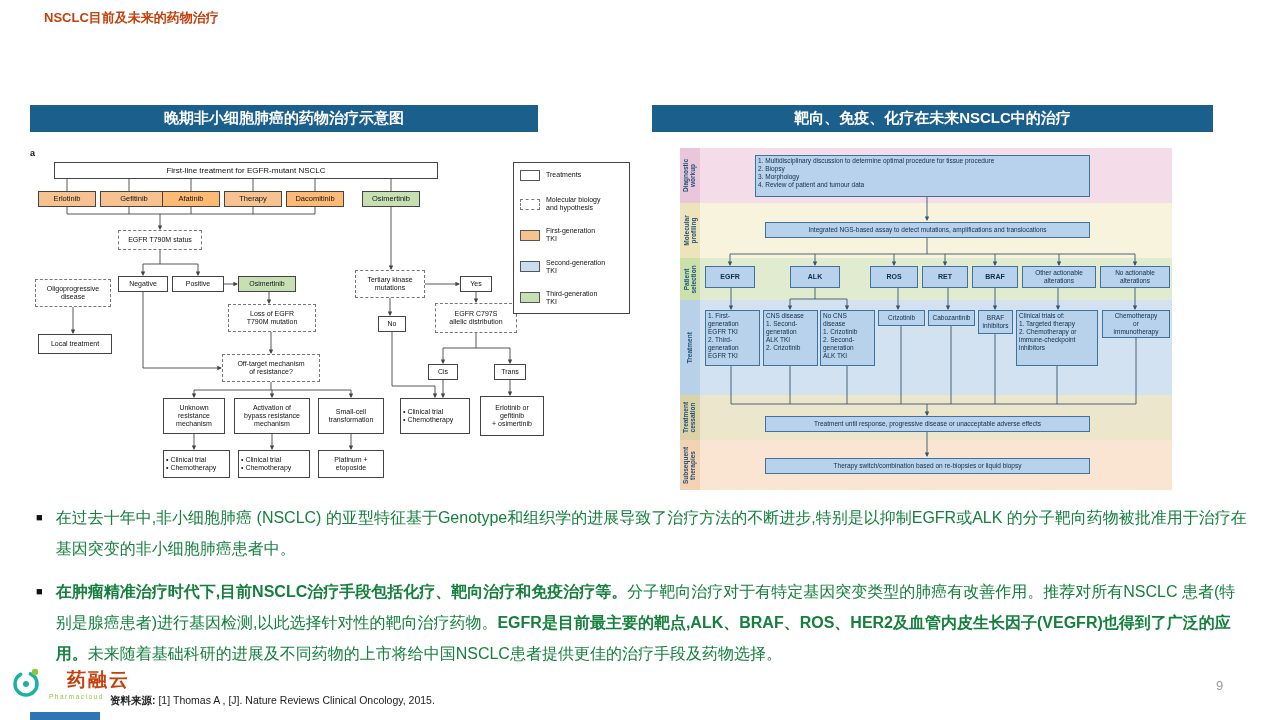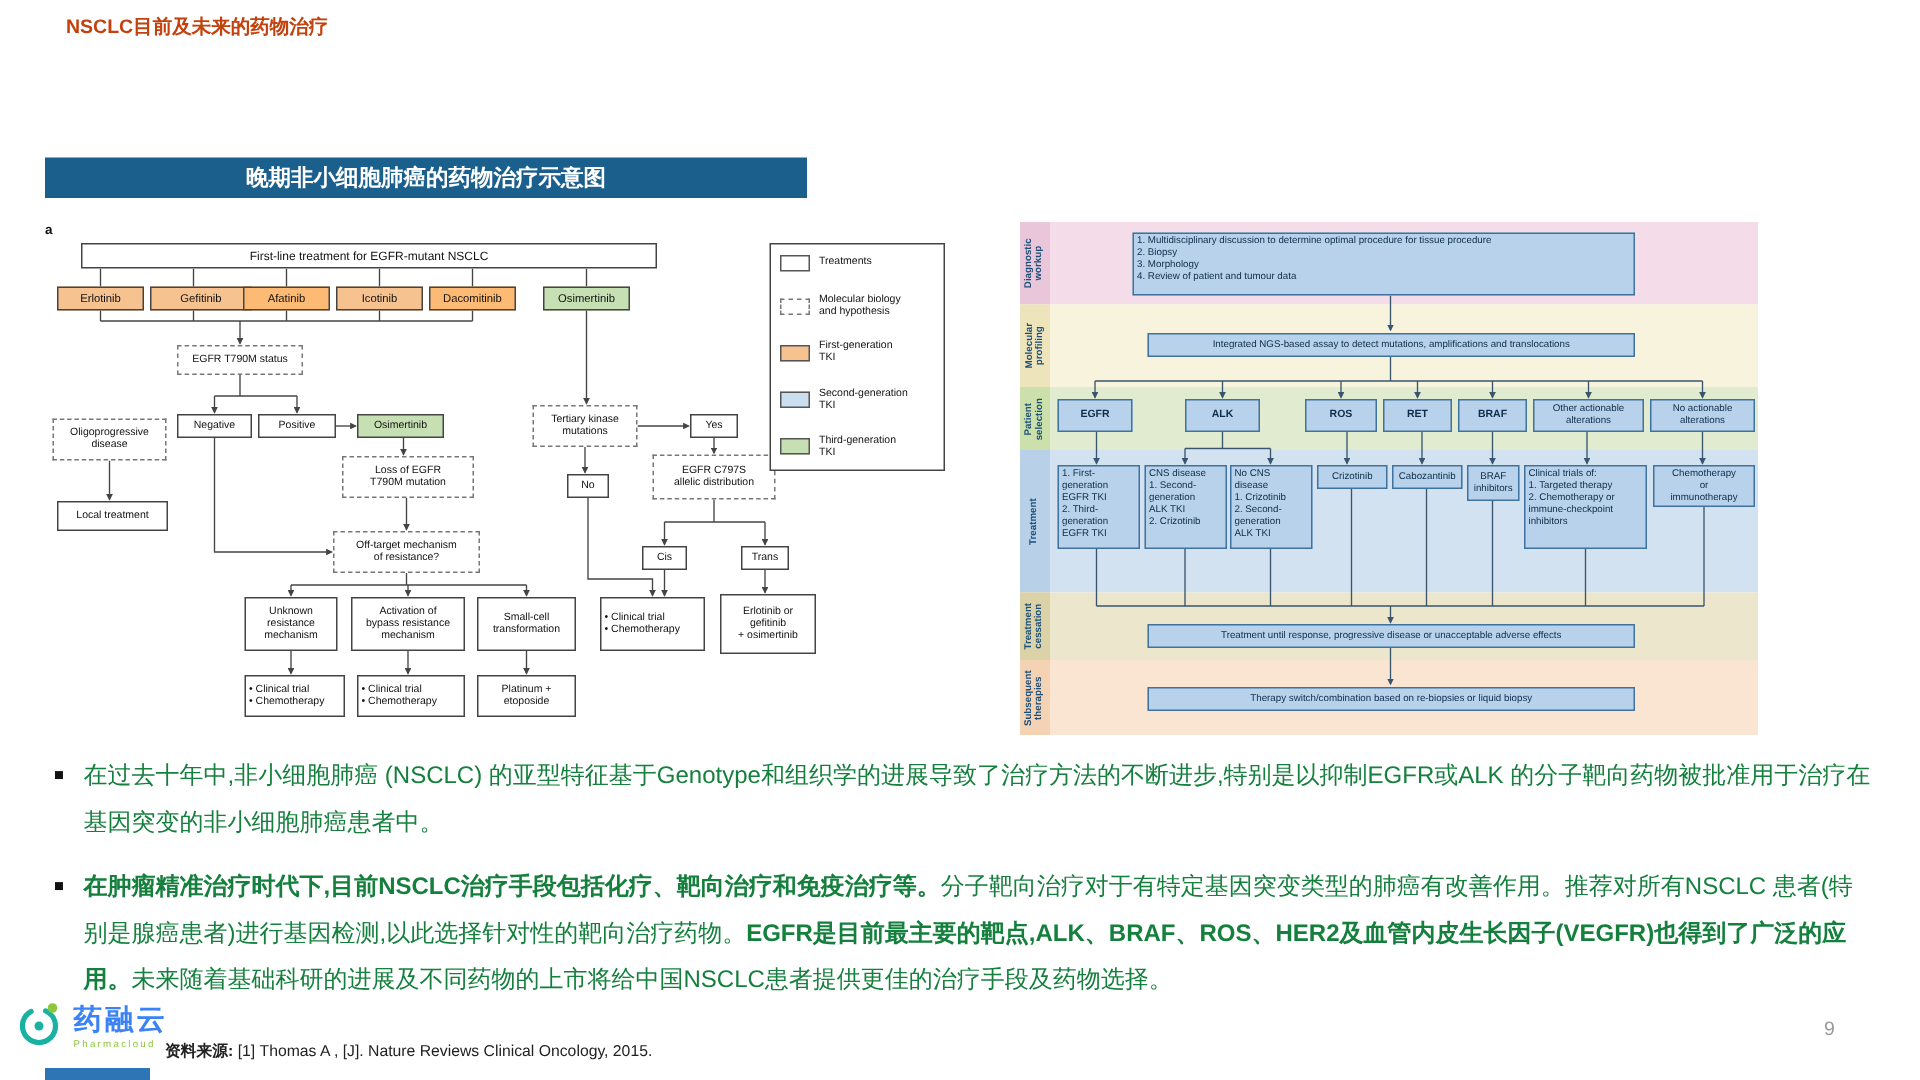--- a/index.html
+++ b/index.html
@@ -81,6 +81,9 @@
 
   <div class="panel-header ph-left">
     <span>晚期非小细胞肺癌的药物治疗示意图</span>
+  </div>
+  <div class="panel-header ph-right">
+    <span>靶向、免疫、化疗在未来NSCLC中的治疗</span>
   </div>
 
   <div class="left-fig">

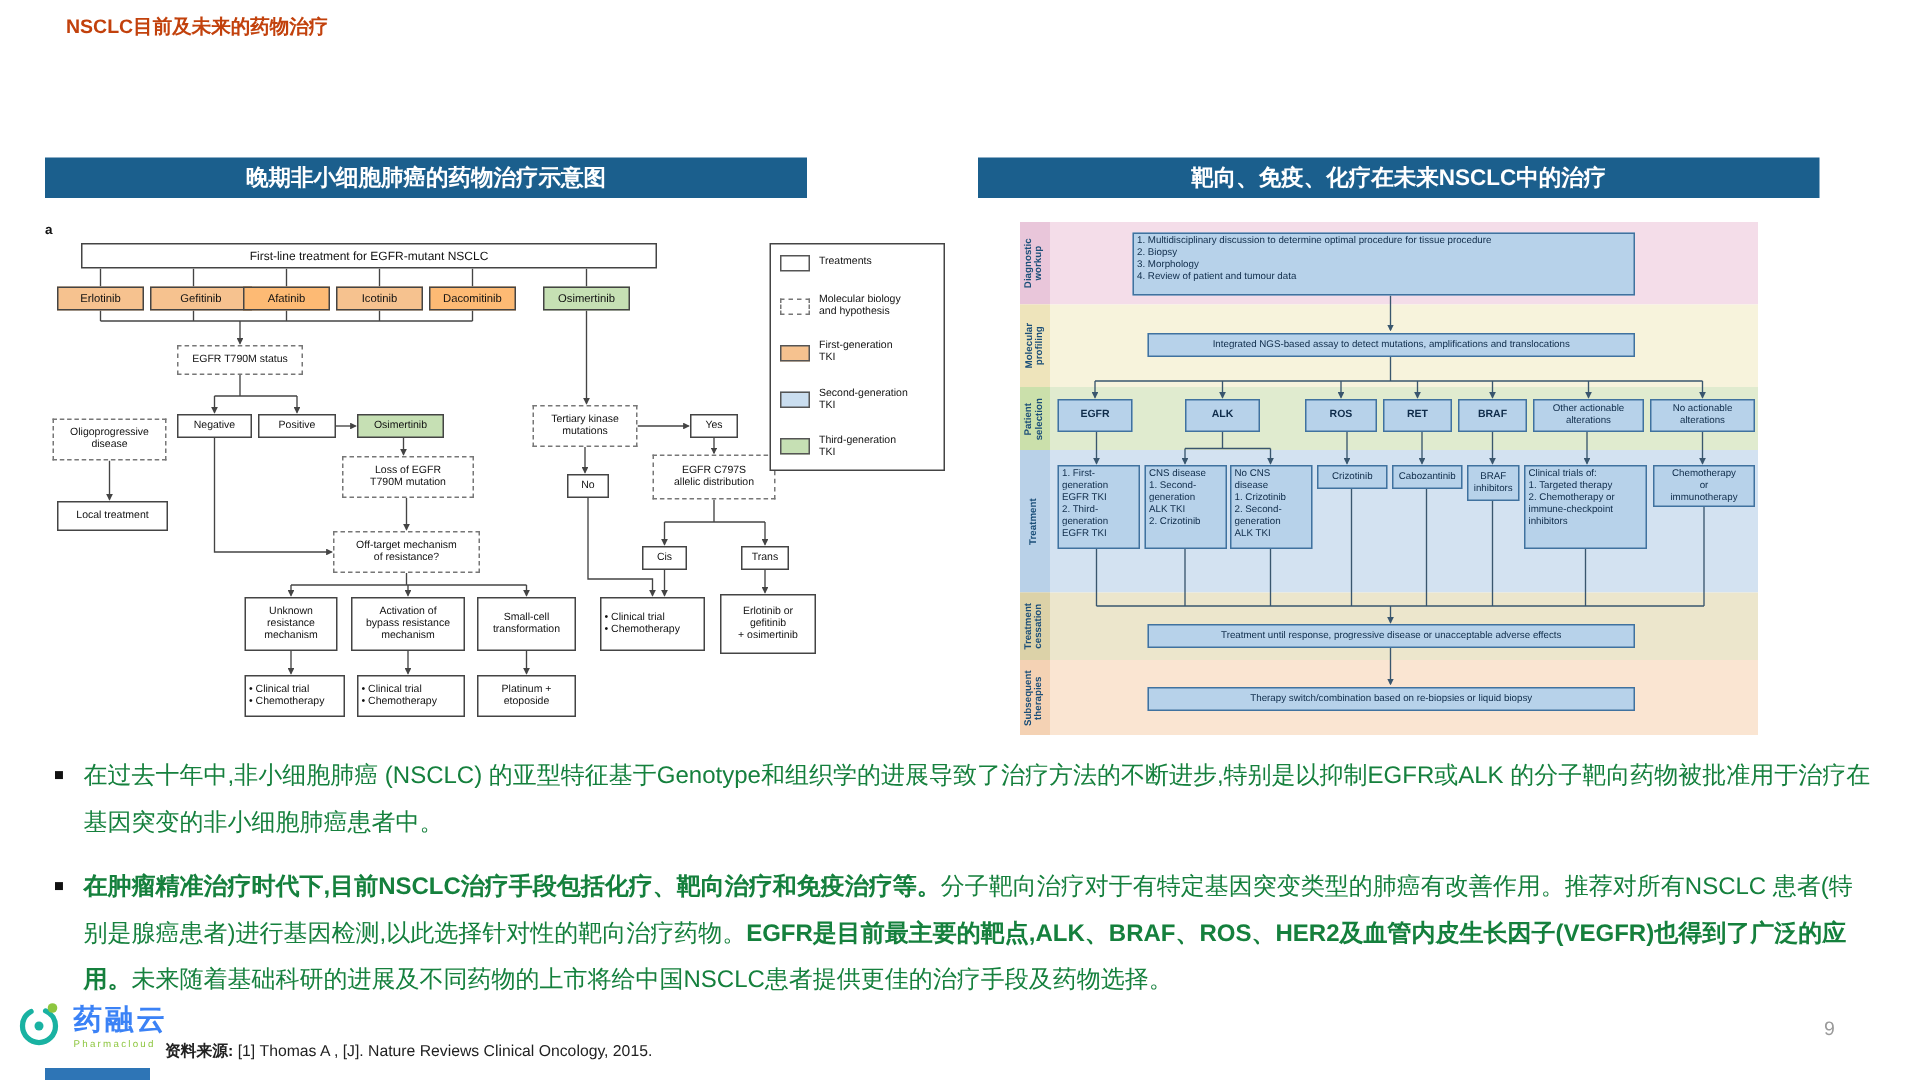--- a/index.html
+++ b/index.html
@@ -145,7 +145,7 @@
     <div class="node small orange" style="left:8px;top:45px;width:58px;height:16px;">Erlotinib</div>
     <div class="node small orange" style="left:70px;top:45px;width:68px;height:16px;">Gefitinib</div>
     <div class="node small blue" style="left:132px;top:45px;width:58px;height:16px;">Afatinib</div>
-    <div class="node small orange" style="left:194px;top:45px;width:58px;height:16px;">Icotinib</div>
+    <div class="node small orange" style="left:194px;top:45px;width:58px;height:16px;">Therapy</div>
     <div class="node small blue" style="left:256px;top:45px;width:58px;height:16px;">Dacomitinib</div>
     <div class="node small green" style="left:332px;top:45px;width:58px;height:16px;">Osimertinib</div>
 

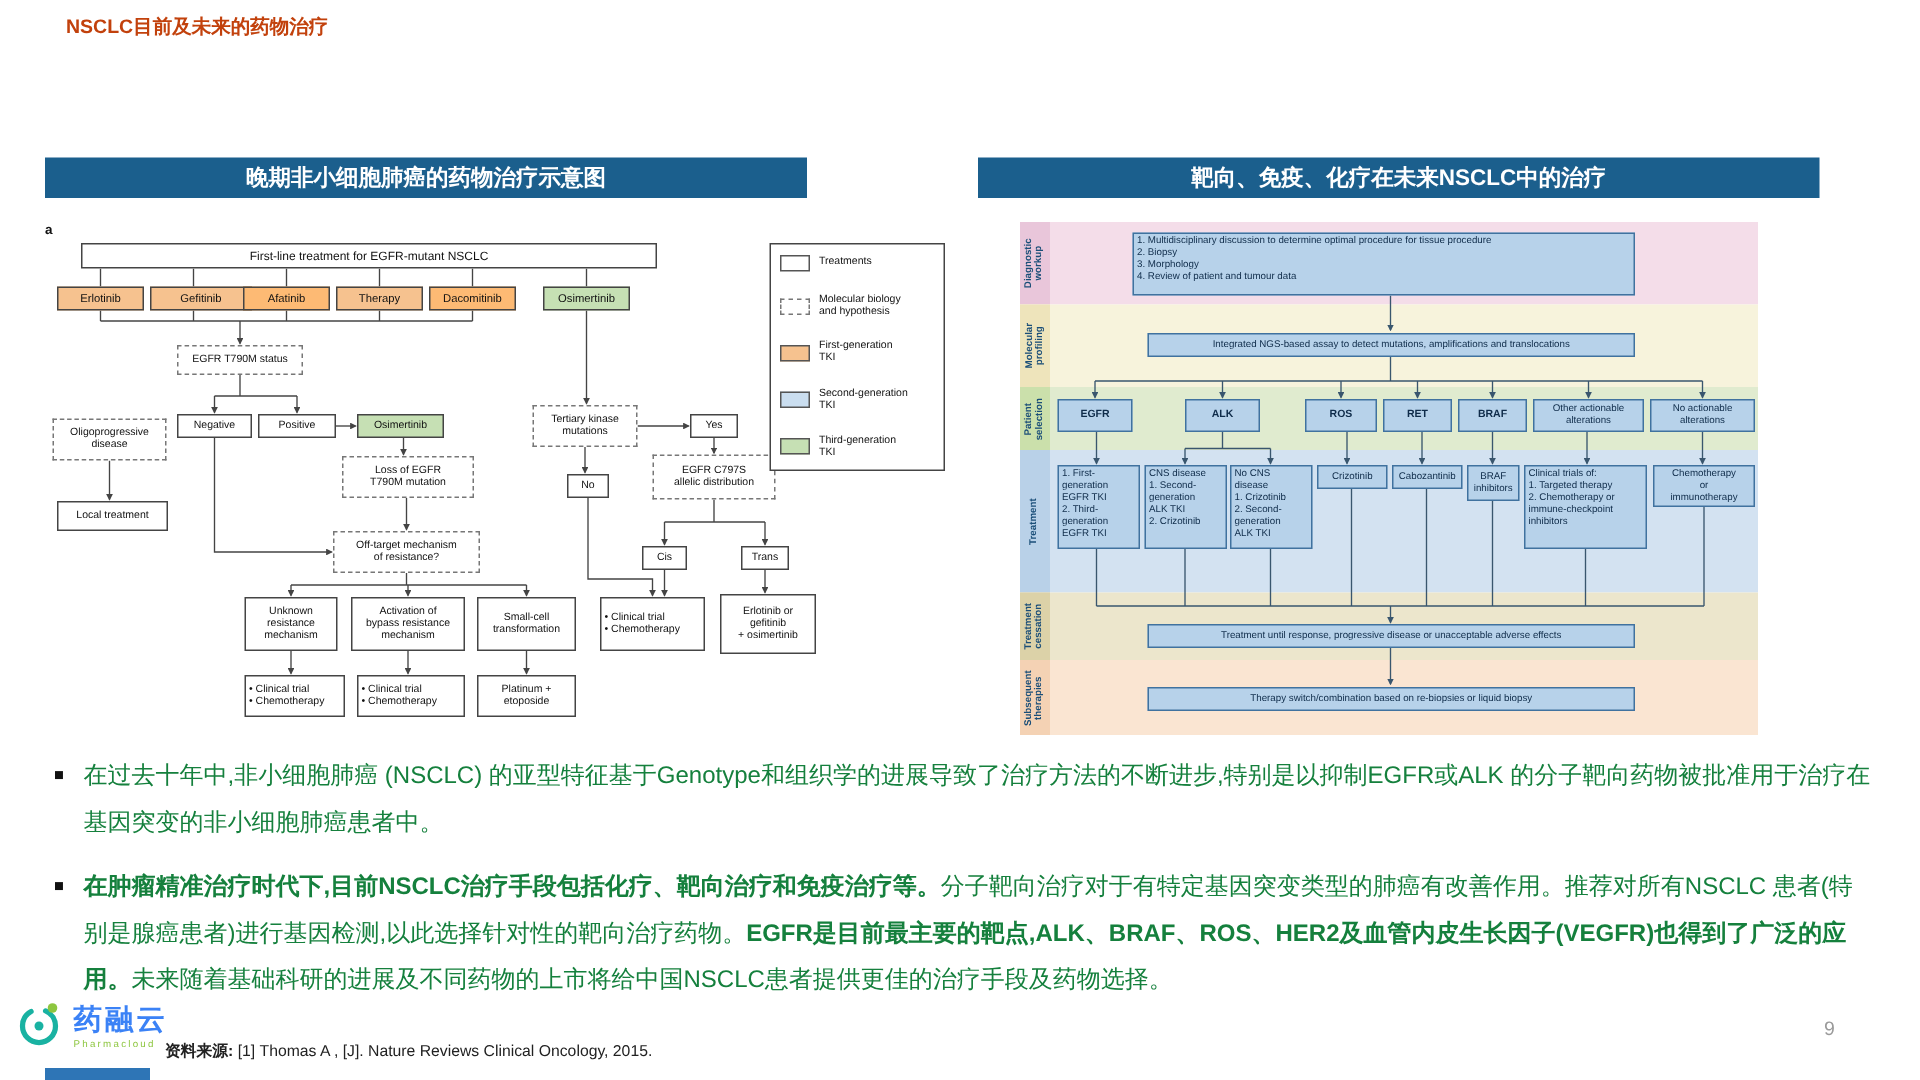--- a/index.html
+++ b/index.html
@@ -64,7 +64,7 @@
   
   .logo { position:absolute; left:10px; top:664px; display:flex; align-items:center; }
   .logo-text { margin-left:5px; }
-  .logo-name { font-size:19px; font-weight:bold; color:#3b82f6; letter-spacing:2px; }
+  .logo-name { font-size:19px; font-weight:bold; color:#c2410c; letter-spacing:2px;margin-left:18px; }
   .logo-sub { font-size:6.5px; color:#8dc63f; letter-spacing:1.5px; }
   .accent-bar { position:absolute; left:30px; top:712px; width:70px; height:8px; background:#2e75b6; }
   .source { position:absolute; left:110px; top:694px; font-size:10.5px; color:#222; }

